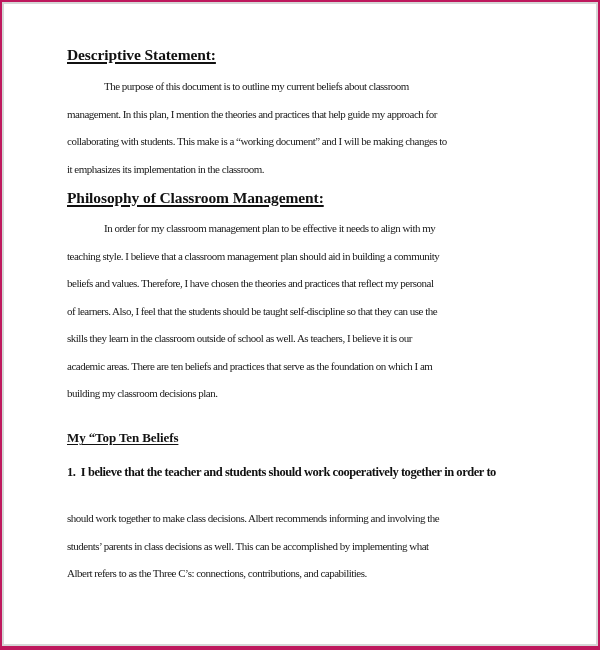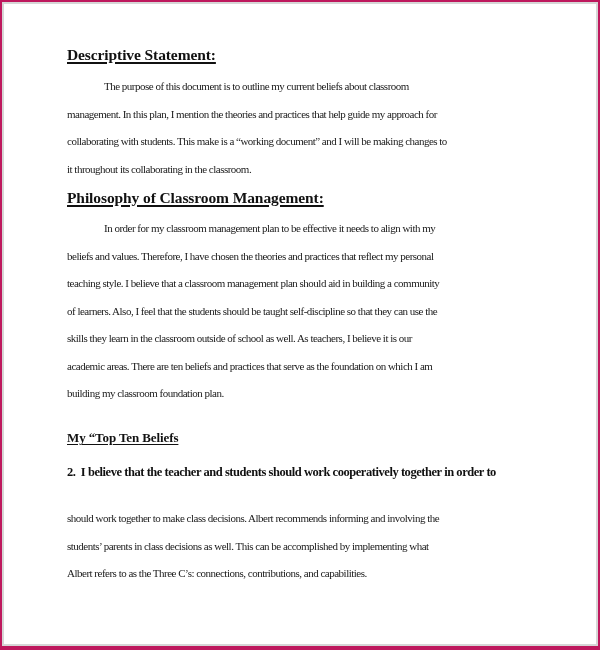--- a/index.html
+++ b/index.html
@@ -87,7 +87,7 @@
       <div class="line indent">The purpose of this document is to outline my current beliefs about classroom</div>
       <div class="line">management. In this plan, I mention the theories and practices that help guide my approach for</div>
       <div class="line">collaborating with students. This make is a “working document” and I will be making changes to</div>
-      <div class="line">it throughout its collaborating in the classroom.</div>
+      <div class="line">it emphasizes its implementation in the classroom.</div>
     </div>
 
     <div class="h-major" style="top: 184px;">Philosophy of Classroom Management:</div>

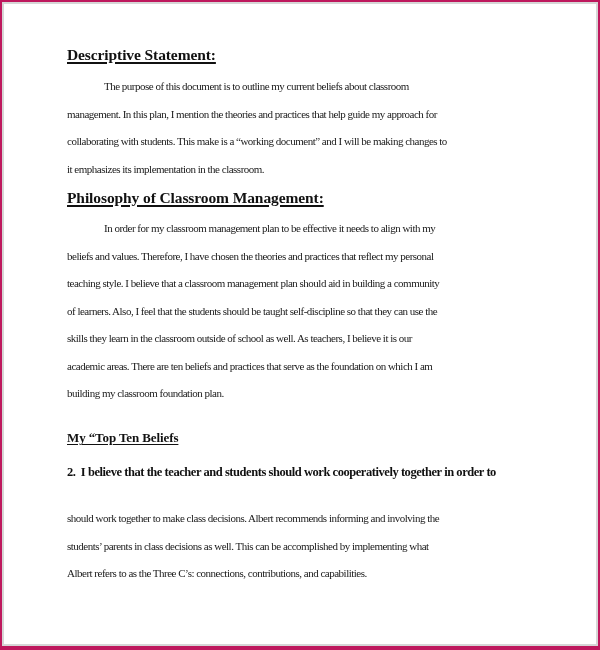--- a/index.html
+++ b/index.html
@@ -94,8 +94,8 @@
 
     <div class="para" style="top: 211px;">
       <div class="line indent">In order for my classroom management plan to be effective it needs to align with my</div>
+      <div class="line">teaching style. I believe that a classroom management plan should aid in building a community</div>
       <div class="line">beliefs and values. Therefore, I have chosen the theories and practices that reflect my personal</div>
-      <div class="line">teaching style. I believe that a classroom management plan should aid in building a community</div>
       <div class="line">of learners. Also, I feel that the students should be taught self-discipline so that they can use the</div>
       <div class="line">skills they learn in the classroom outside of school as well. As teachers, I believe it is our</div>
       <div class="line">academic areas. There are ten beliefs and practices that serve as the foundation on which I am</div>

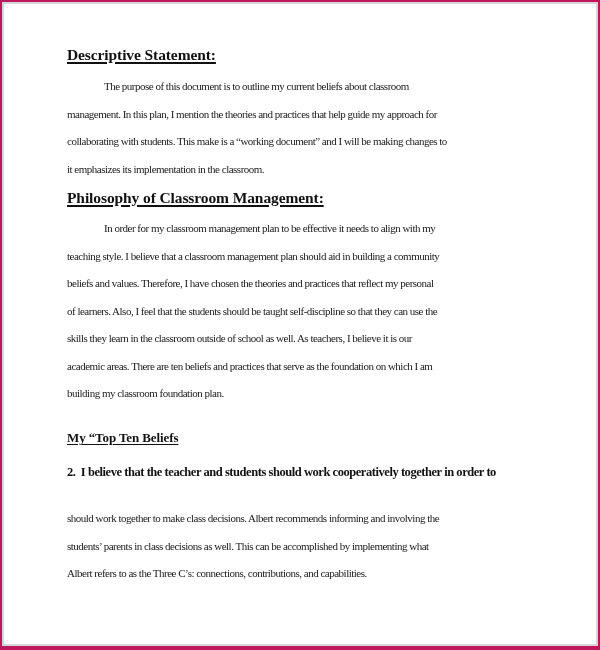--- a/index.html
+++ b/index.html
@@ -99,7 +99,7 @@
       <div class="line">of learners. Also, I feel that the students should be taught self-discipline so that they can use the</div>
       <div class="line">skills they learn in the classroom outside of school as well. As teachers, I believe it is our</div>
       <div class="line">academic areas. There are ten beliefs and practices that serve as the foundation on which I am</div>
-      <div class="line">building my classroom foundation plan.</div>
+      <div class="line">building my classroom decisions plan.</div>
     </div>
 
     <div class="h-minor" style="top: 425px;">My “Top Ten Beliefs</div>

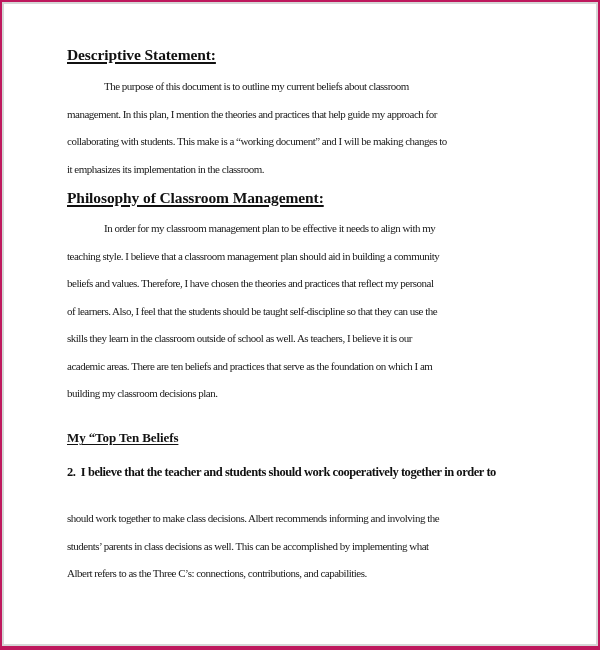--- a/index.html
+++ b/index.html
@@ -105,7 +105,7 @@
     <div class="h-minor" style="top: 425px;">My “Top Ten Beliefs</div>
 
     <div class="belief" style="top: 459px;">
-      <div class="line">2.  I believe that the teacher and students should work cooperatively together in order to</div>
+      <div class="line">1.  I believe that the teacher and students should work cooperatively together in order to</div>
     </div>
 
     <div class="para" style="top: 501px;">

